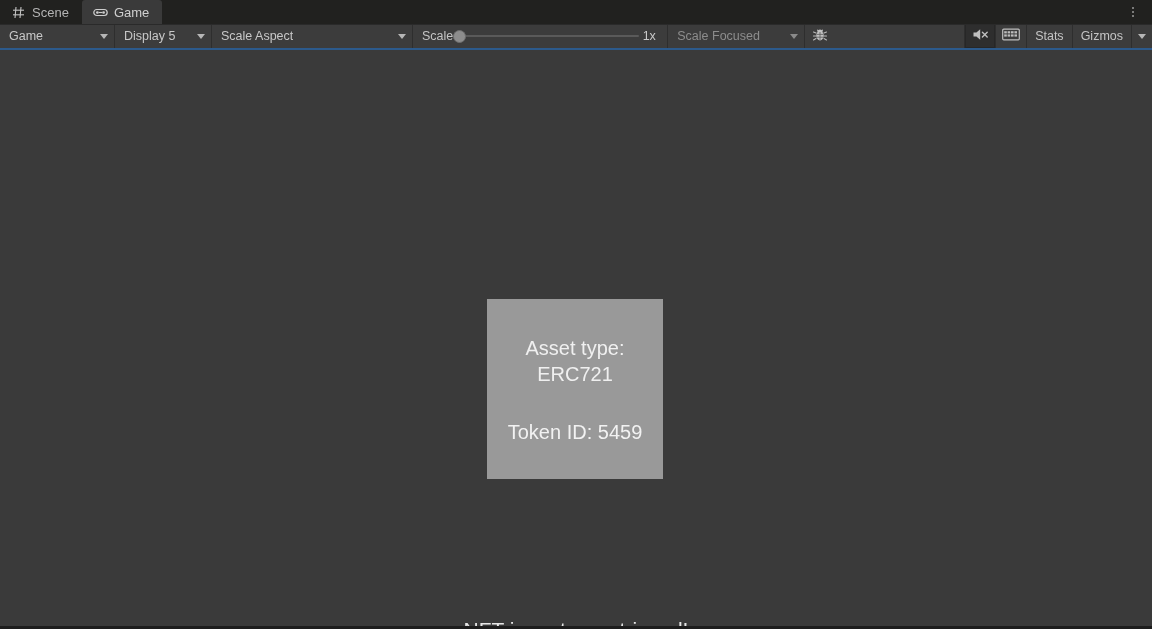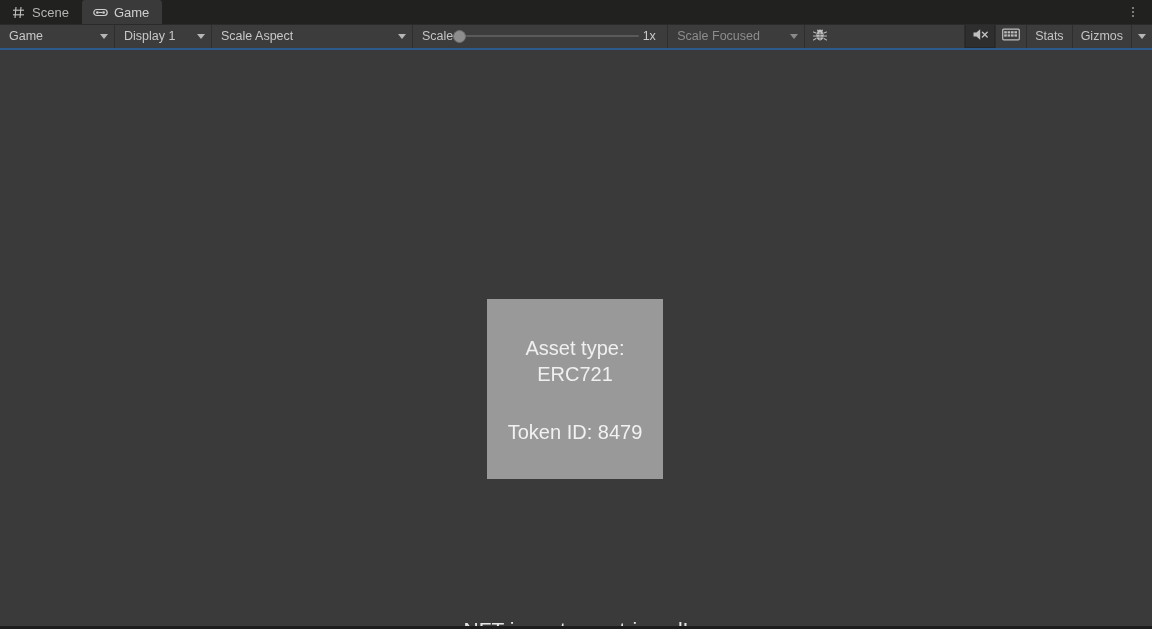--- a/index.html
+++ b/index.html
@@ -297,7 +297,7 @@
     <div class="tb-sep"></div>
 
     <div class="dropdown dd-display">
-      <span class="label">Display 1</span>
+      <span class="label">Display 5</span>
       <span class="caret"></span>
     </div>
     <div class="tb-sep"></div>

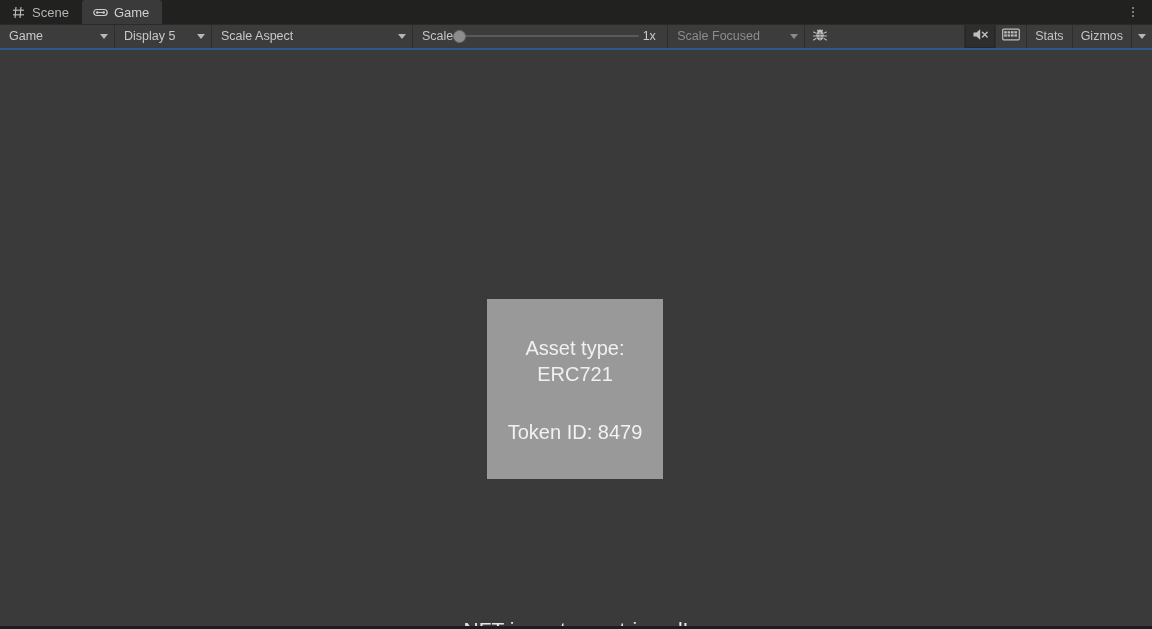--- a/index.html
+++ b/index.html
@@ -403,7 +403,7 @@
     <div class="nft-card">
       <div class="asset-type">Asset type:
 ERC721</div>
-      <div class="token-id">Token ID: 8479</div>
+      <div class="token-id">Token ID: 5459</div>
     </div>
 
     <div class="status-text">NFT inventory retrieved!</div>

